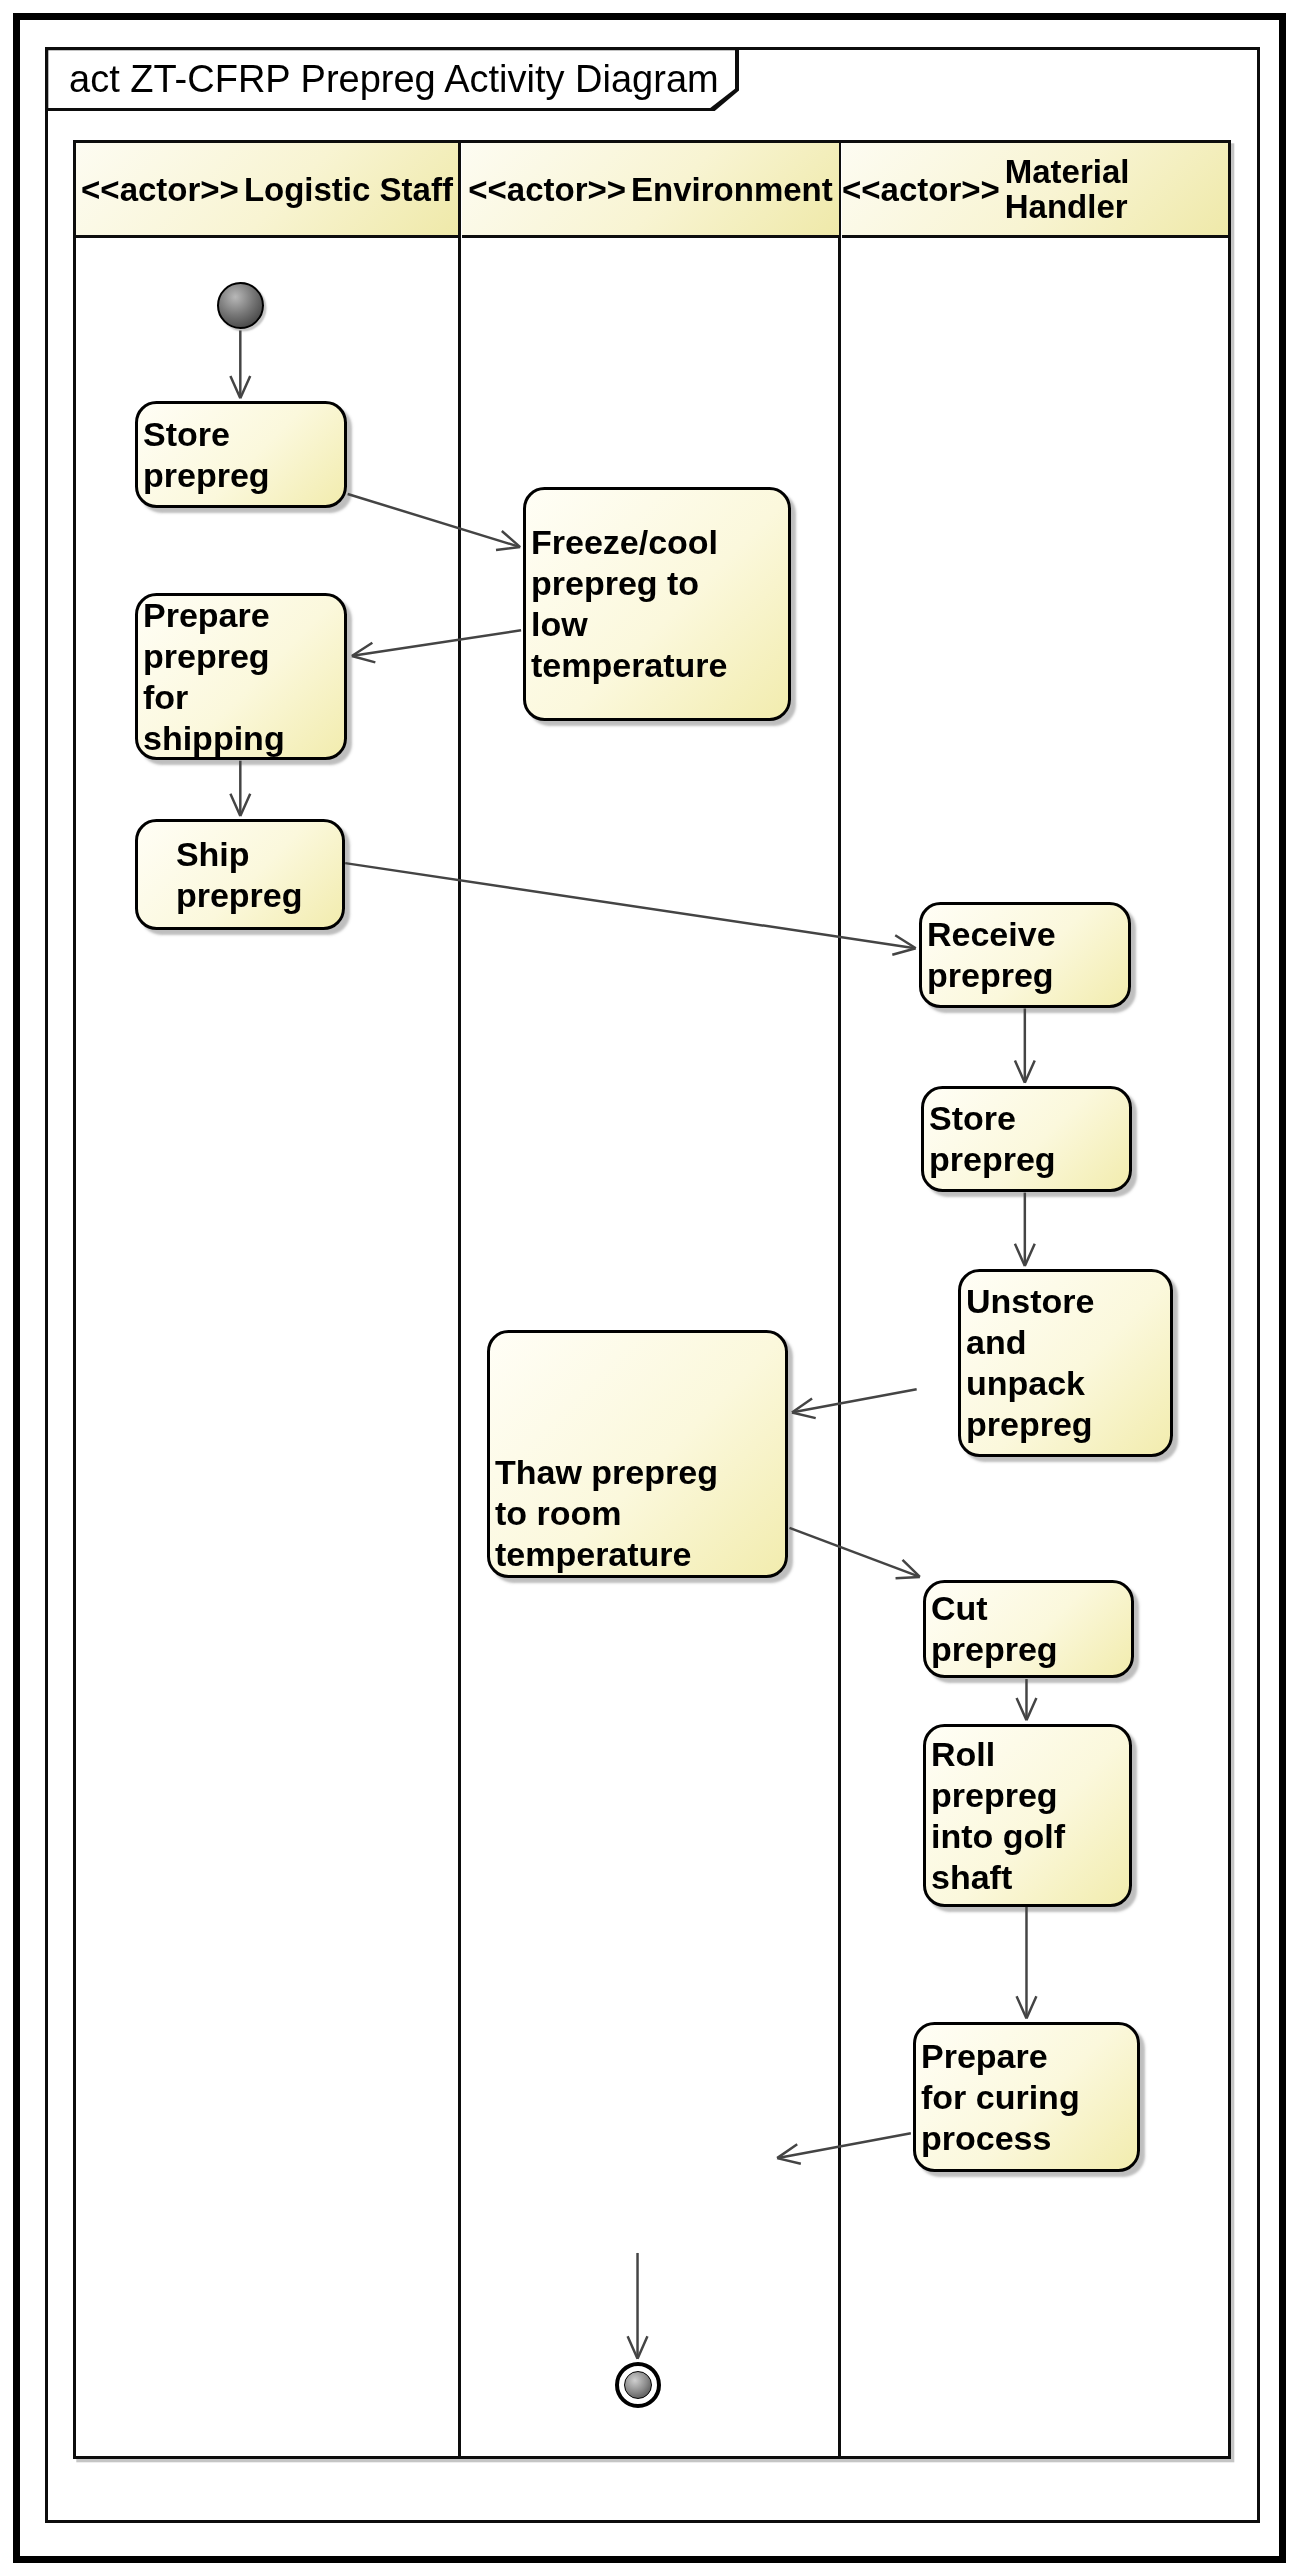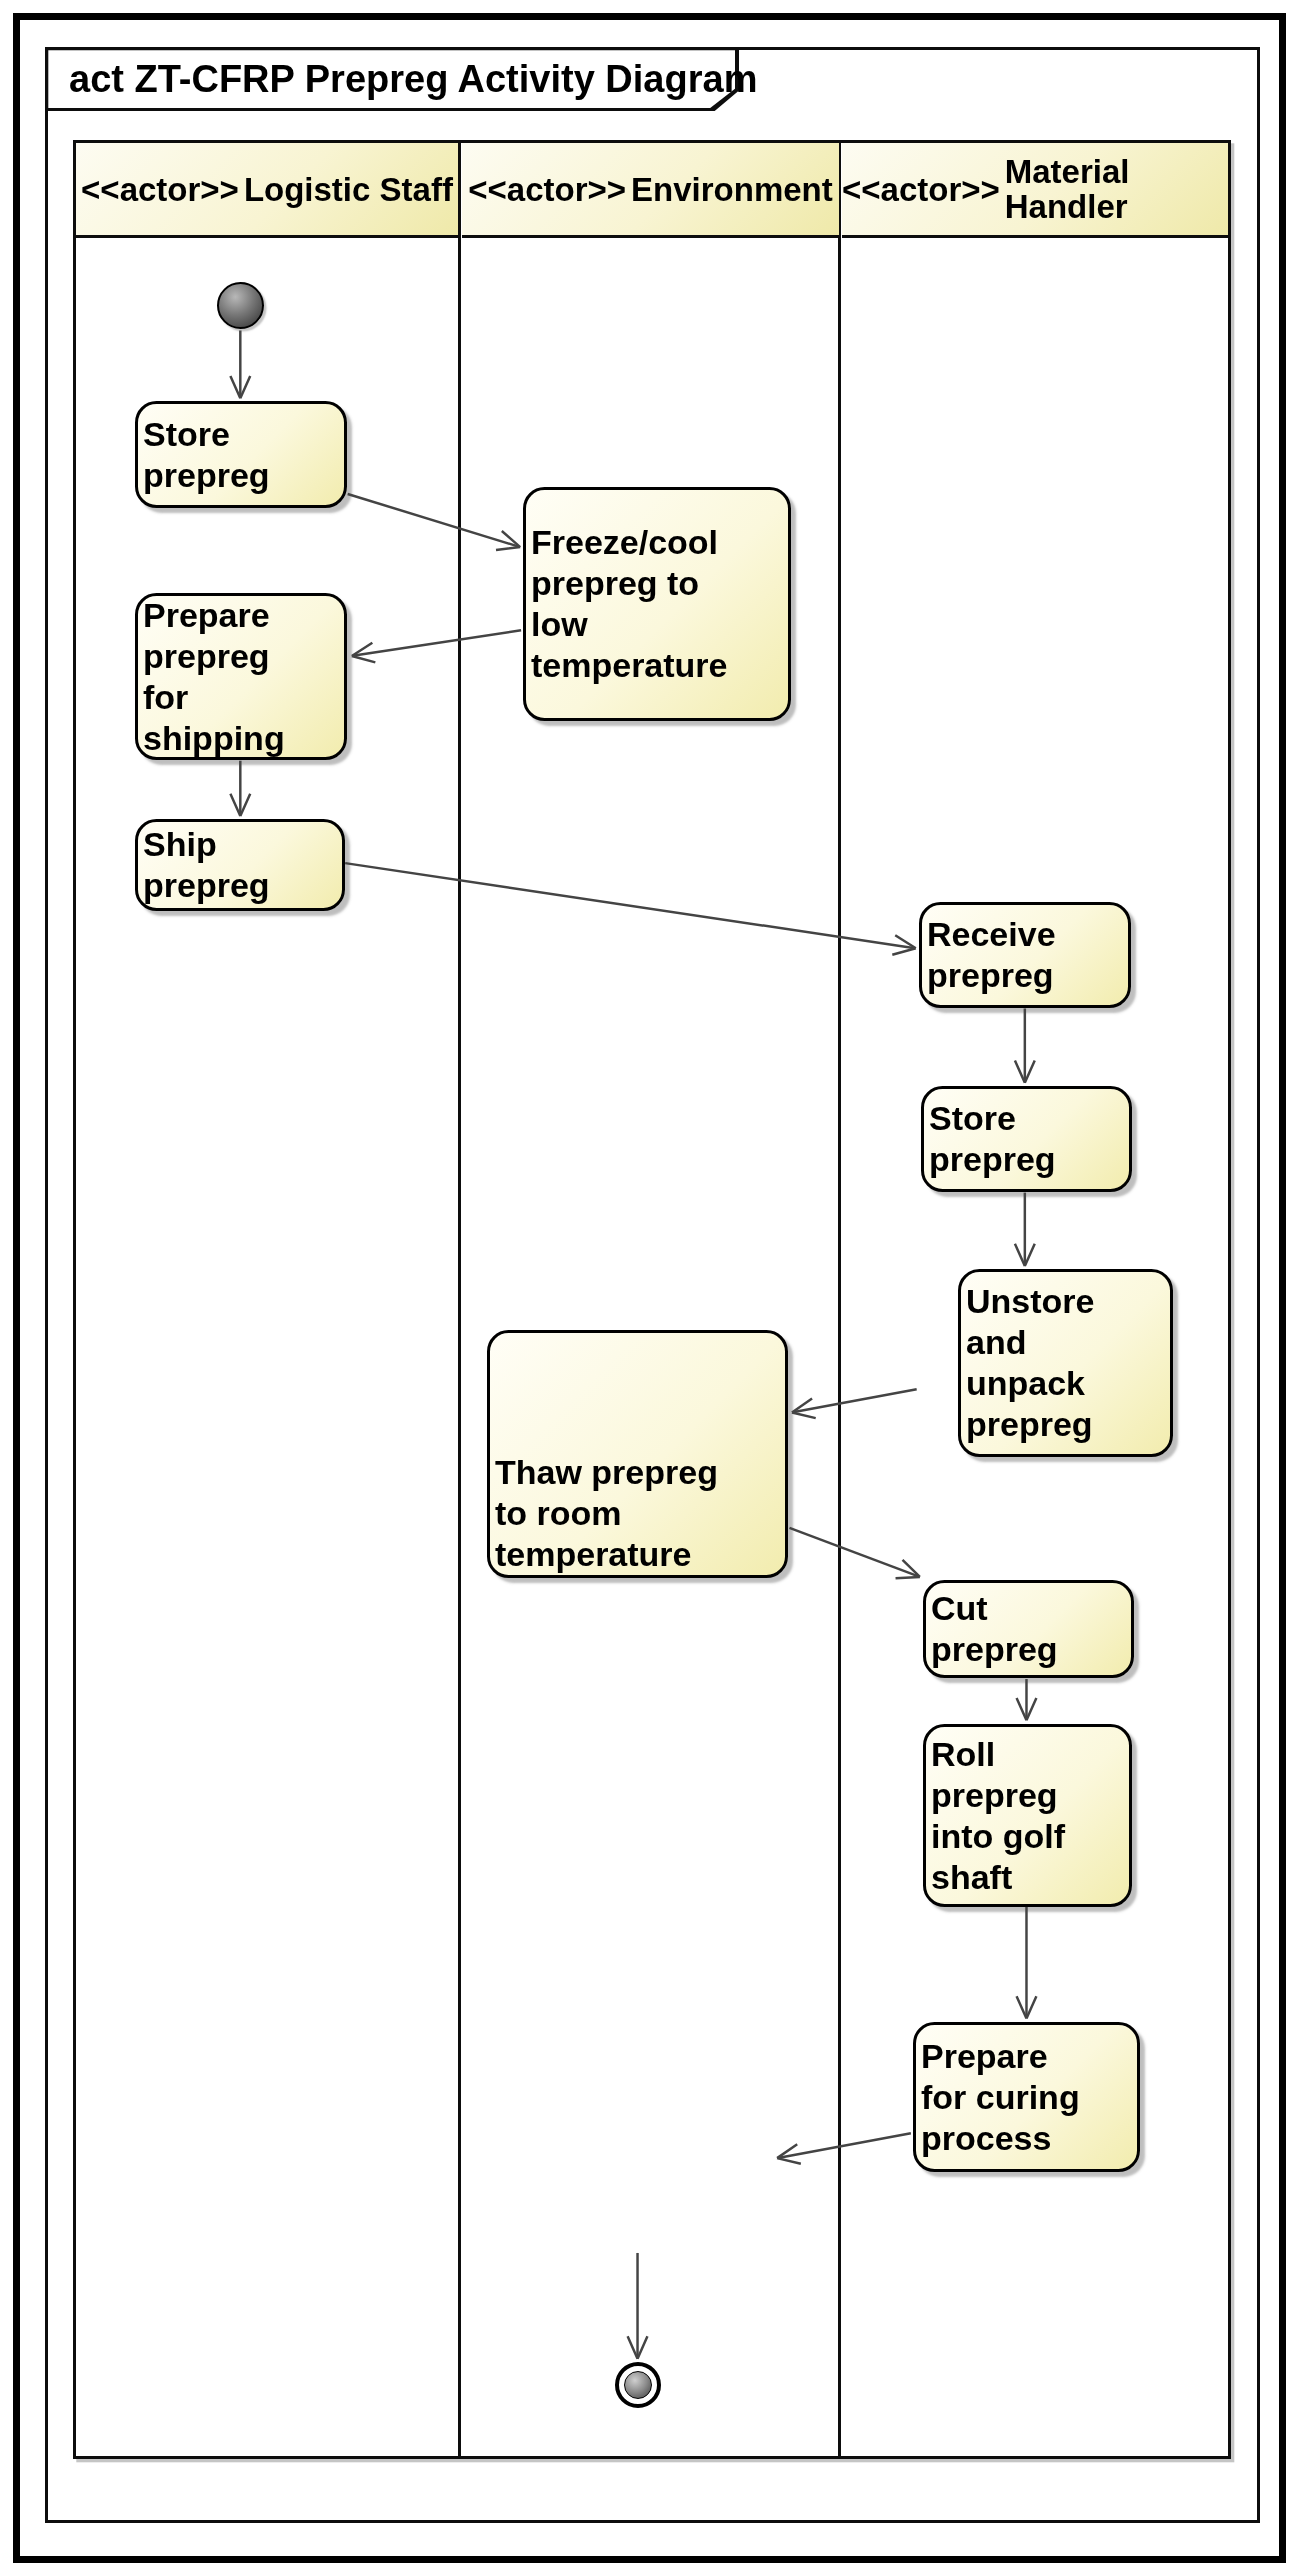--- a/index.html
+++ b/index.html
@@ -19,7 +19,7 @@
   .tab-inner{position:absolute;left:3.3px;top:3.3px;width:687px;height:58px;background:#fff;
     clip-path:polygon(0 0,100% 0,100% 66%,96.3% 100%,0 100%);}
   .frame-title{position:absolute;left:69px;top:53px;height:53px;display:flex;align-items:center;
-    font-size:38px;font-weight:bold;color:#000;letter-spacing:0px;white-space:nowrap;}
+    font-size:38px;font-weight:normal;color:#000;letter-spacing:0px;white-space:nowrap;}
   
   .lanes{position:absolute;left:73px;top:140px;width:1158px;height:2319px;
     border:3.3px solid #0d0d0d;box-sizing:border-box;background:#fff;

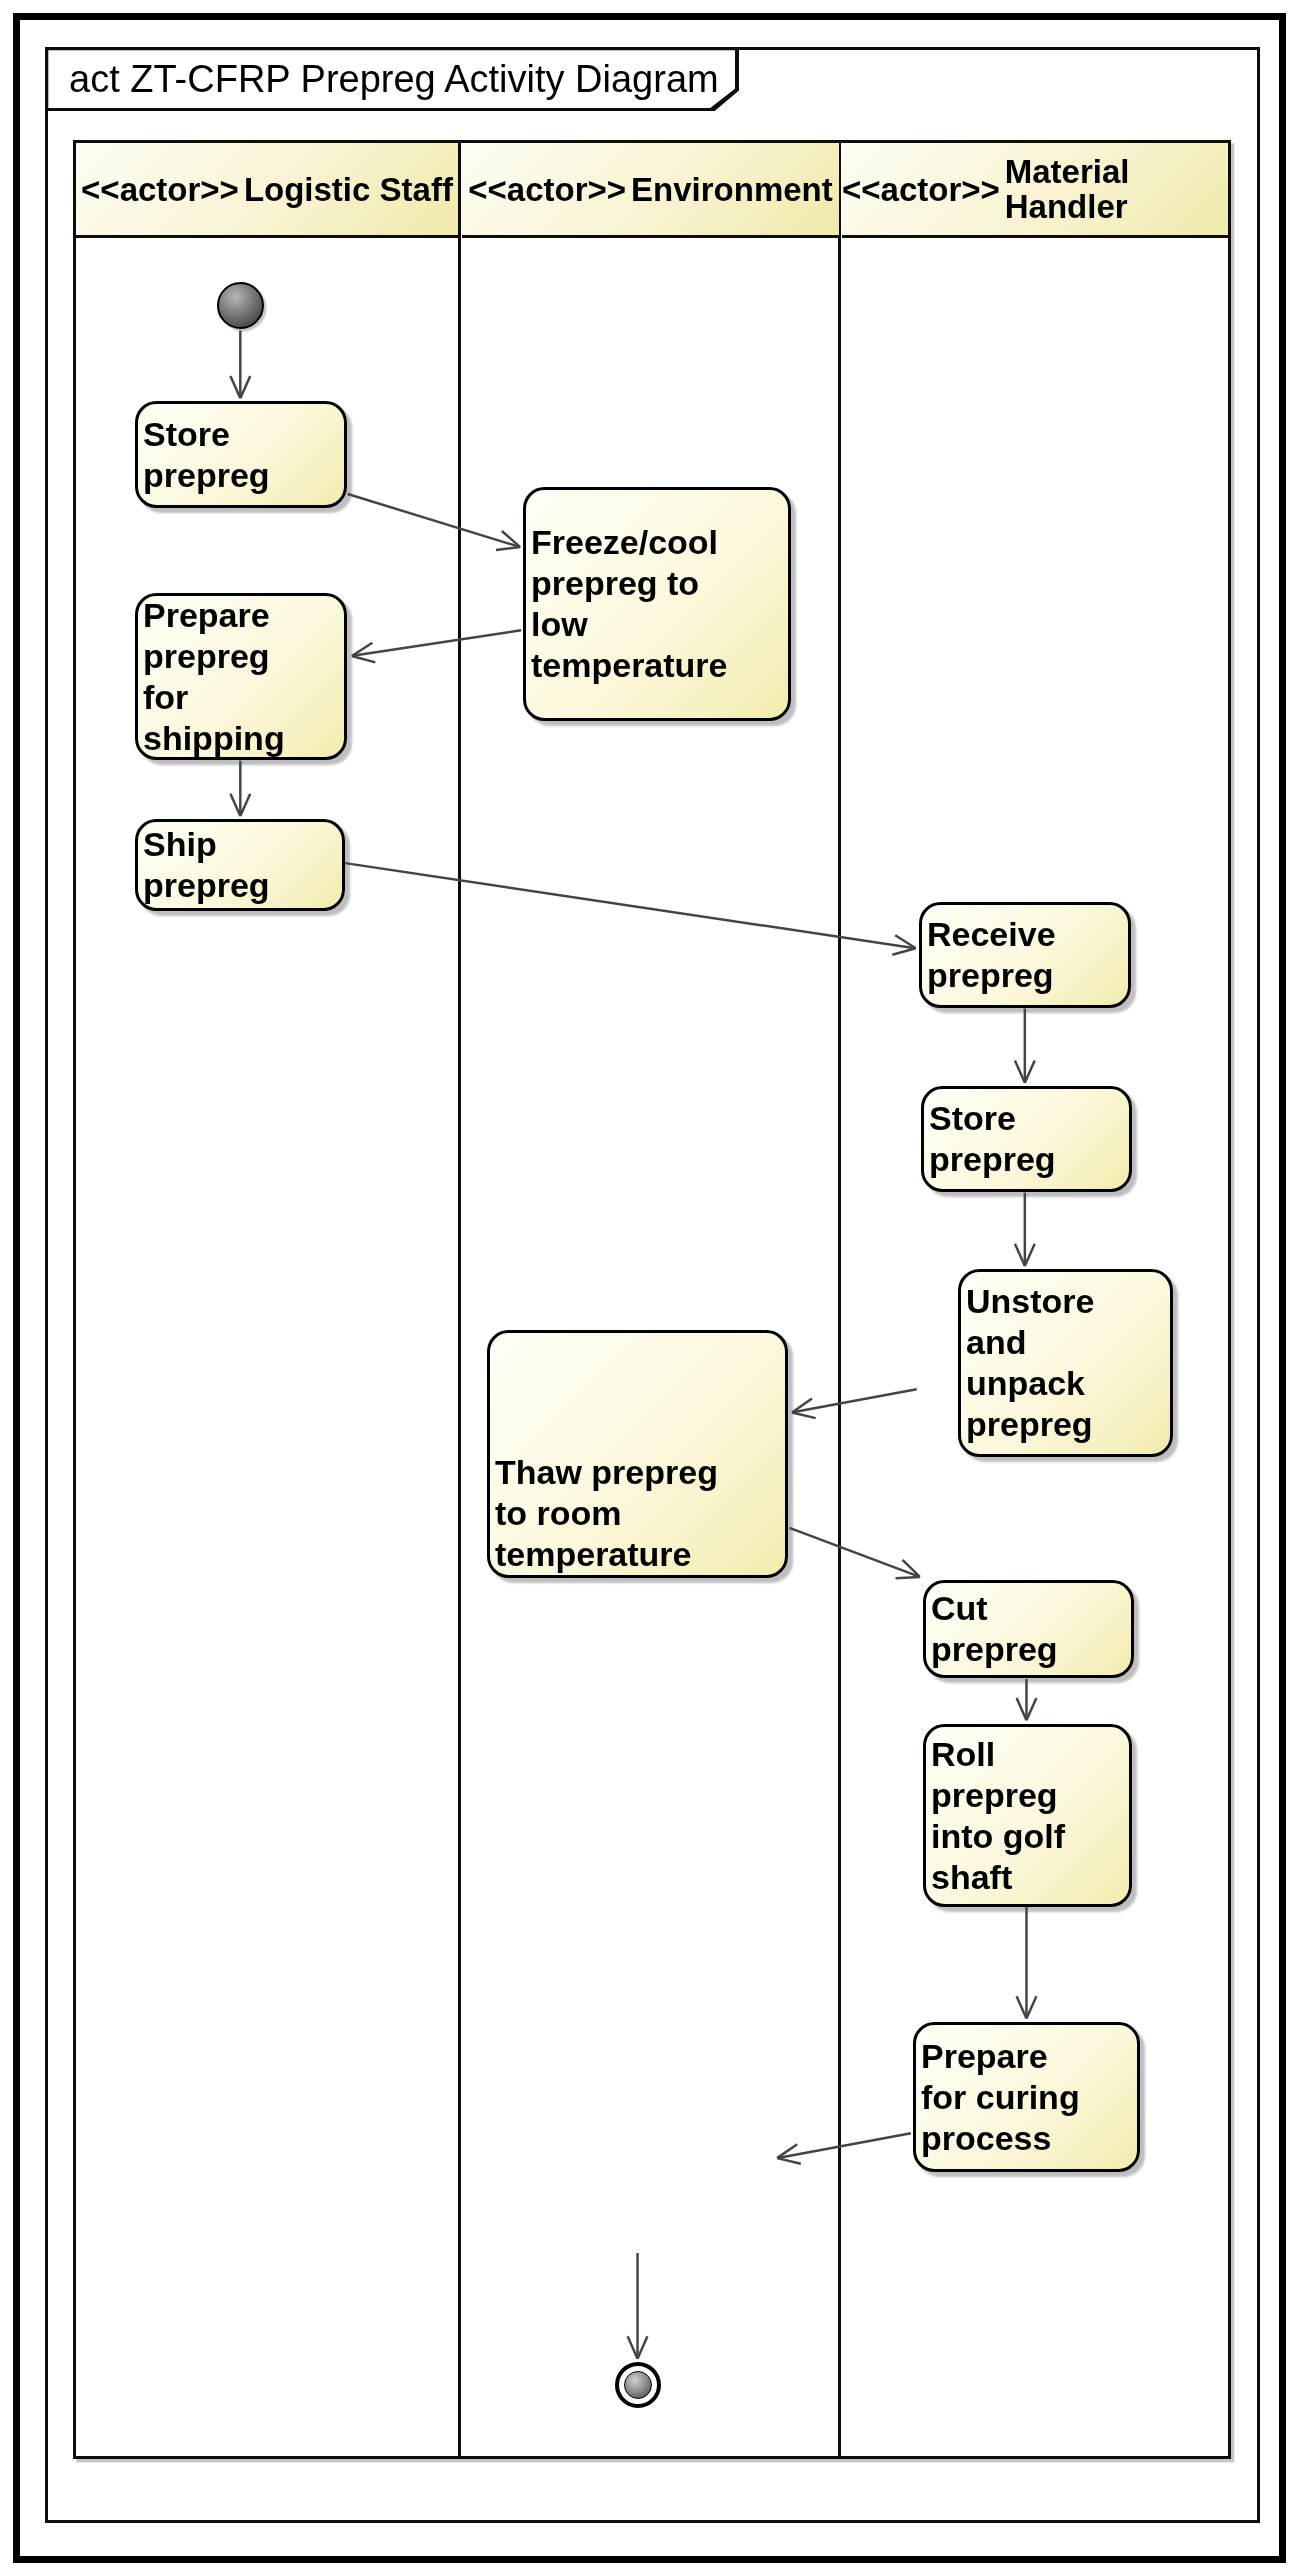--- a/index.html
+++ b/index.html
@@ -104,7 +104,7 @@
 shipping</div>
   </div>
 
-  <div class="activity" style="left:135px;top:819px;width:210px;height:92px;">
+  <div class="activity" style="left:135px;top:819px;width:210px;height:111px;justify-content:center;">
     <div class="activity-label">Ship
 prepreg</div>
   </div>

